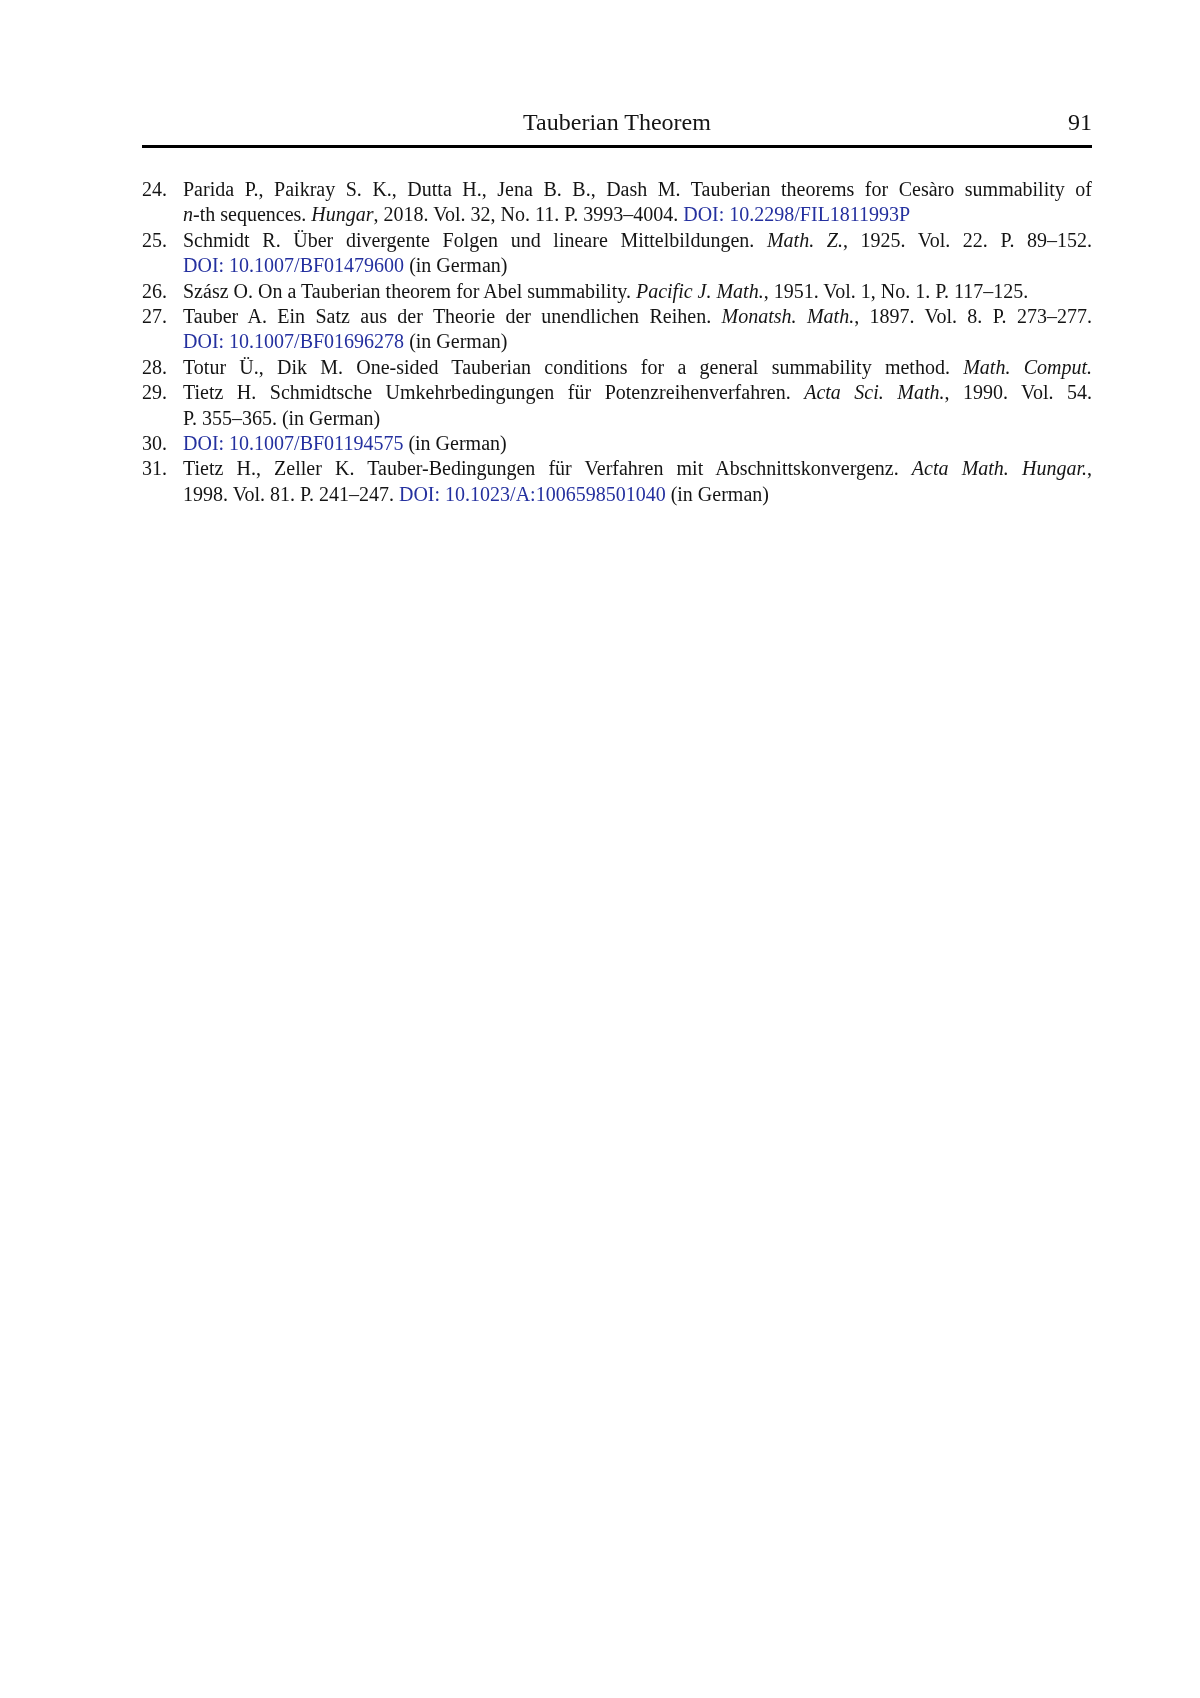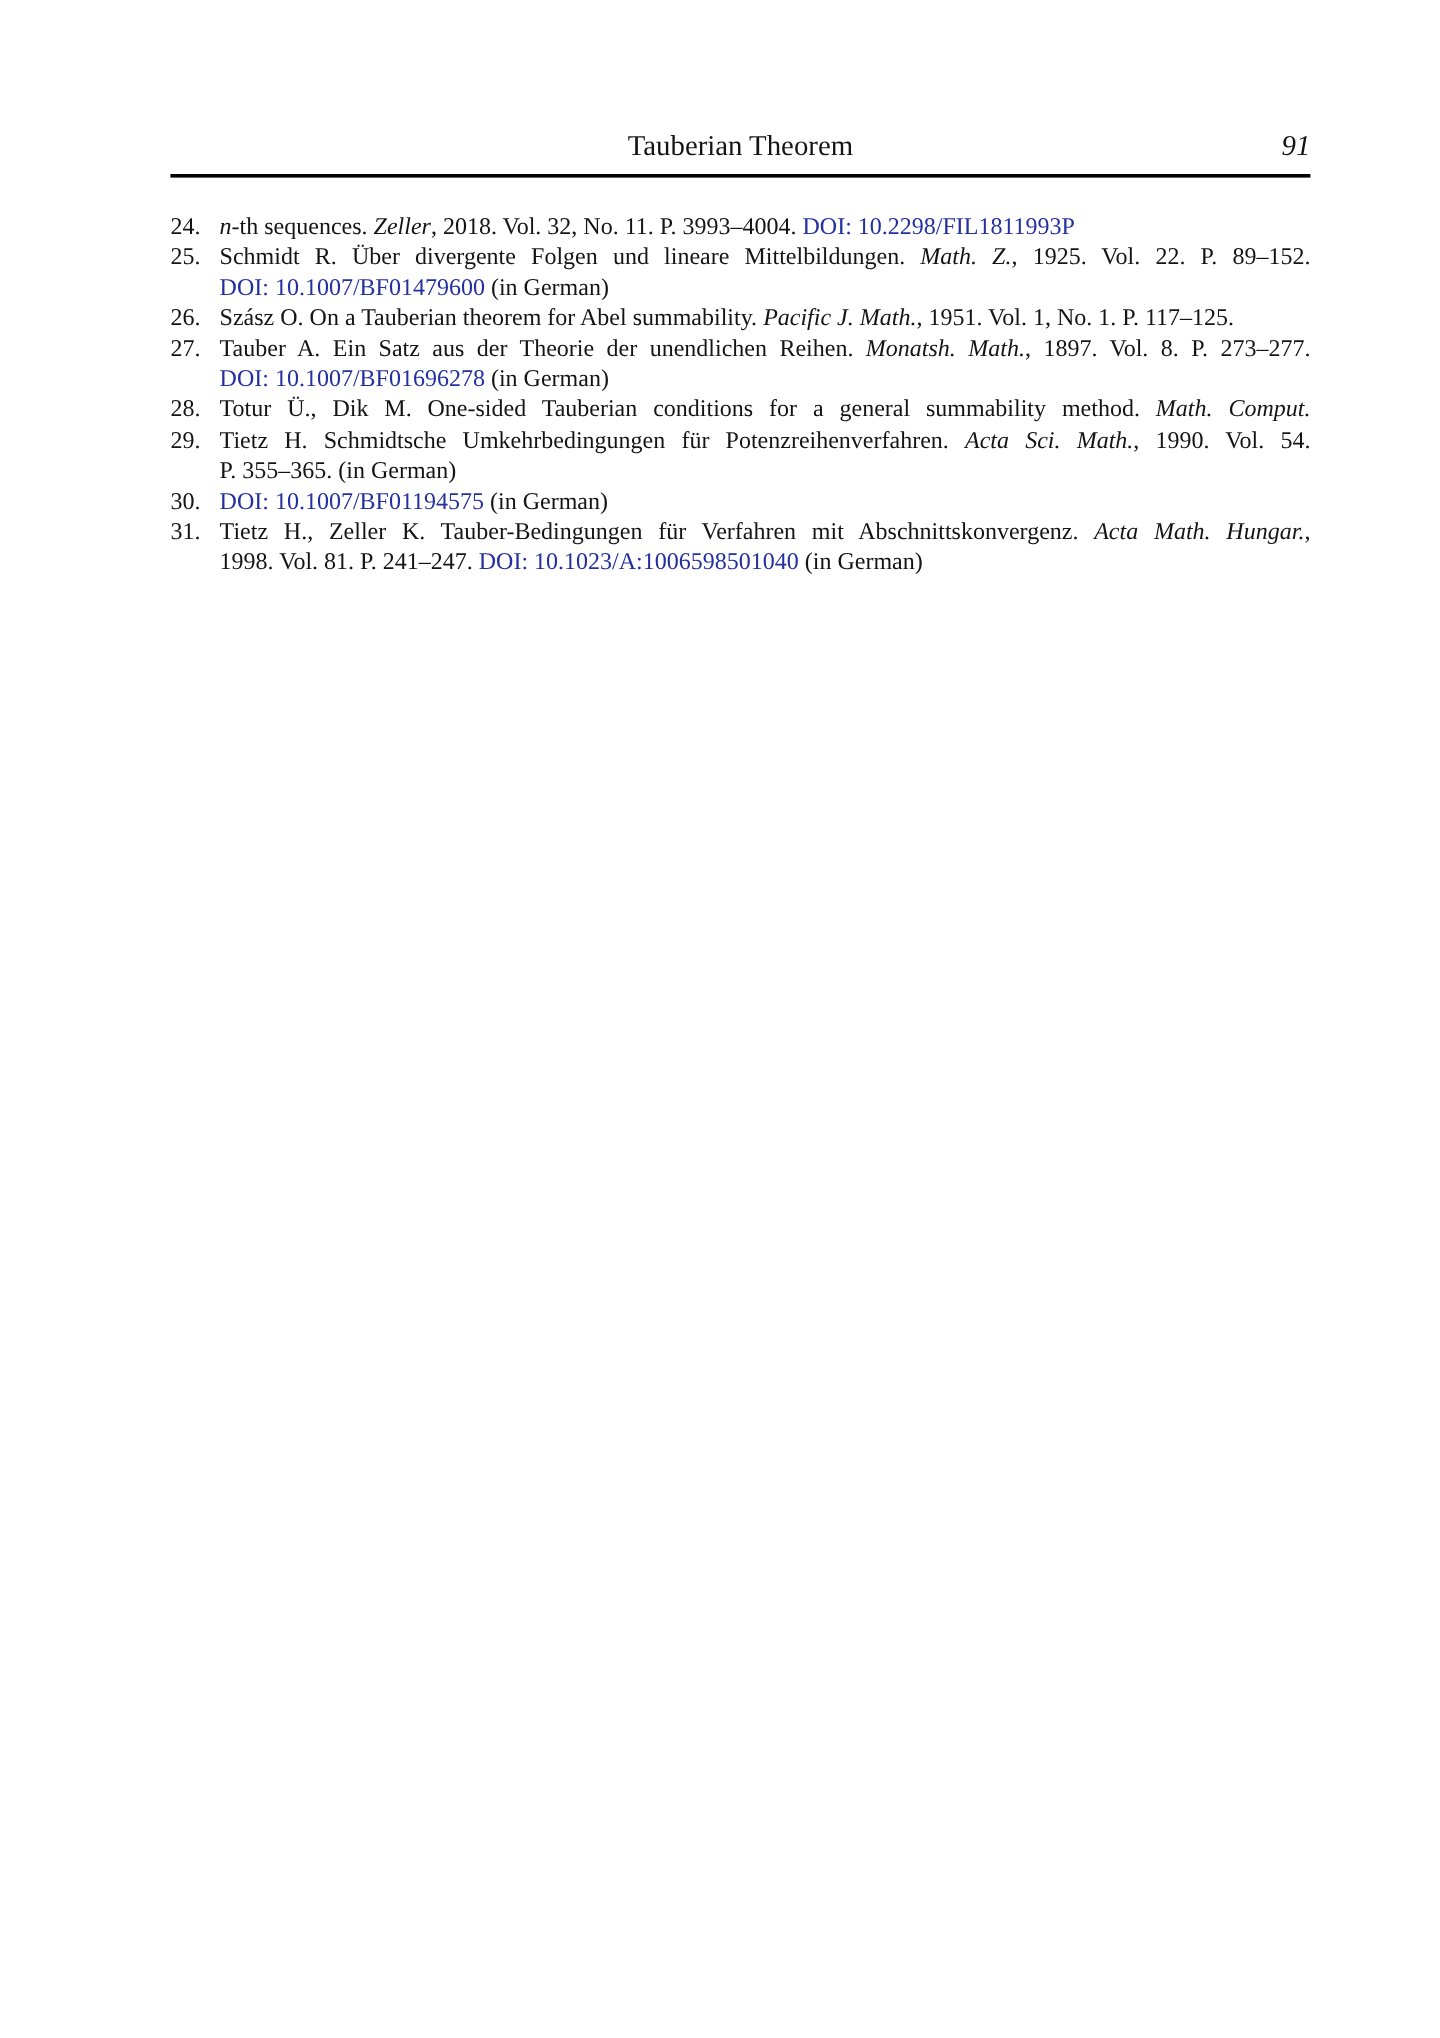--- a/index.html
+++ b/index.html
@@ -30,7 +30,6 @@
     position: absolute;
     right: 0;
     top: 0;
-    font-style: italic;
   }
   .header-rule {
     position: absolute;

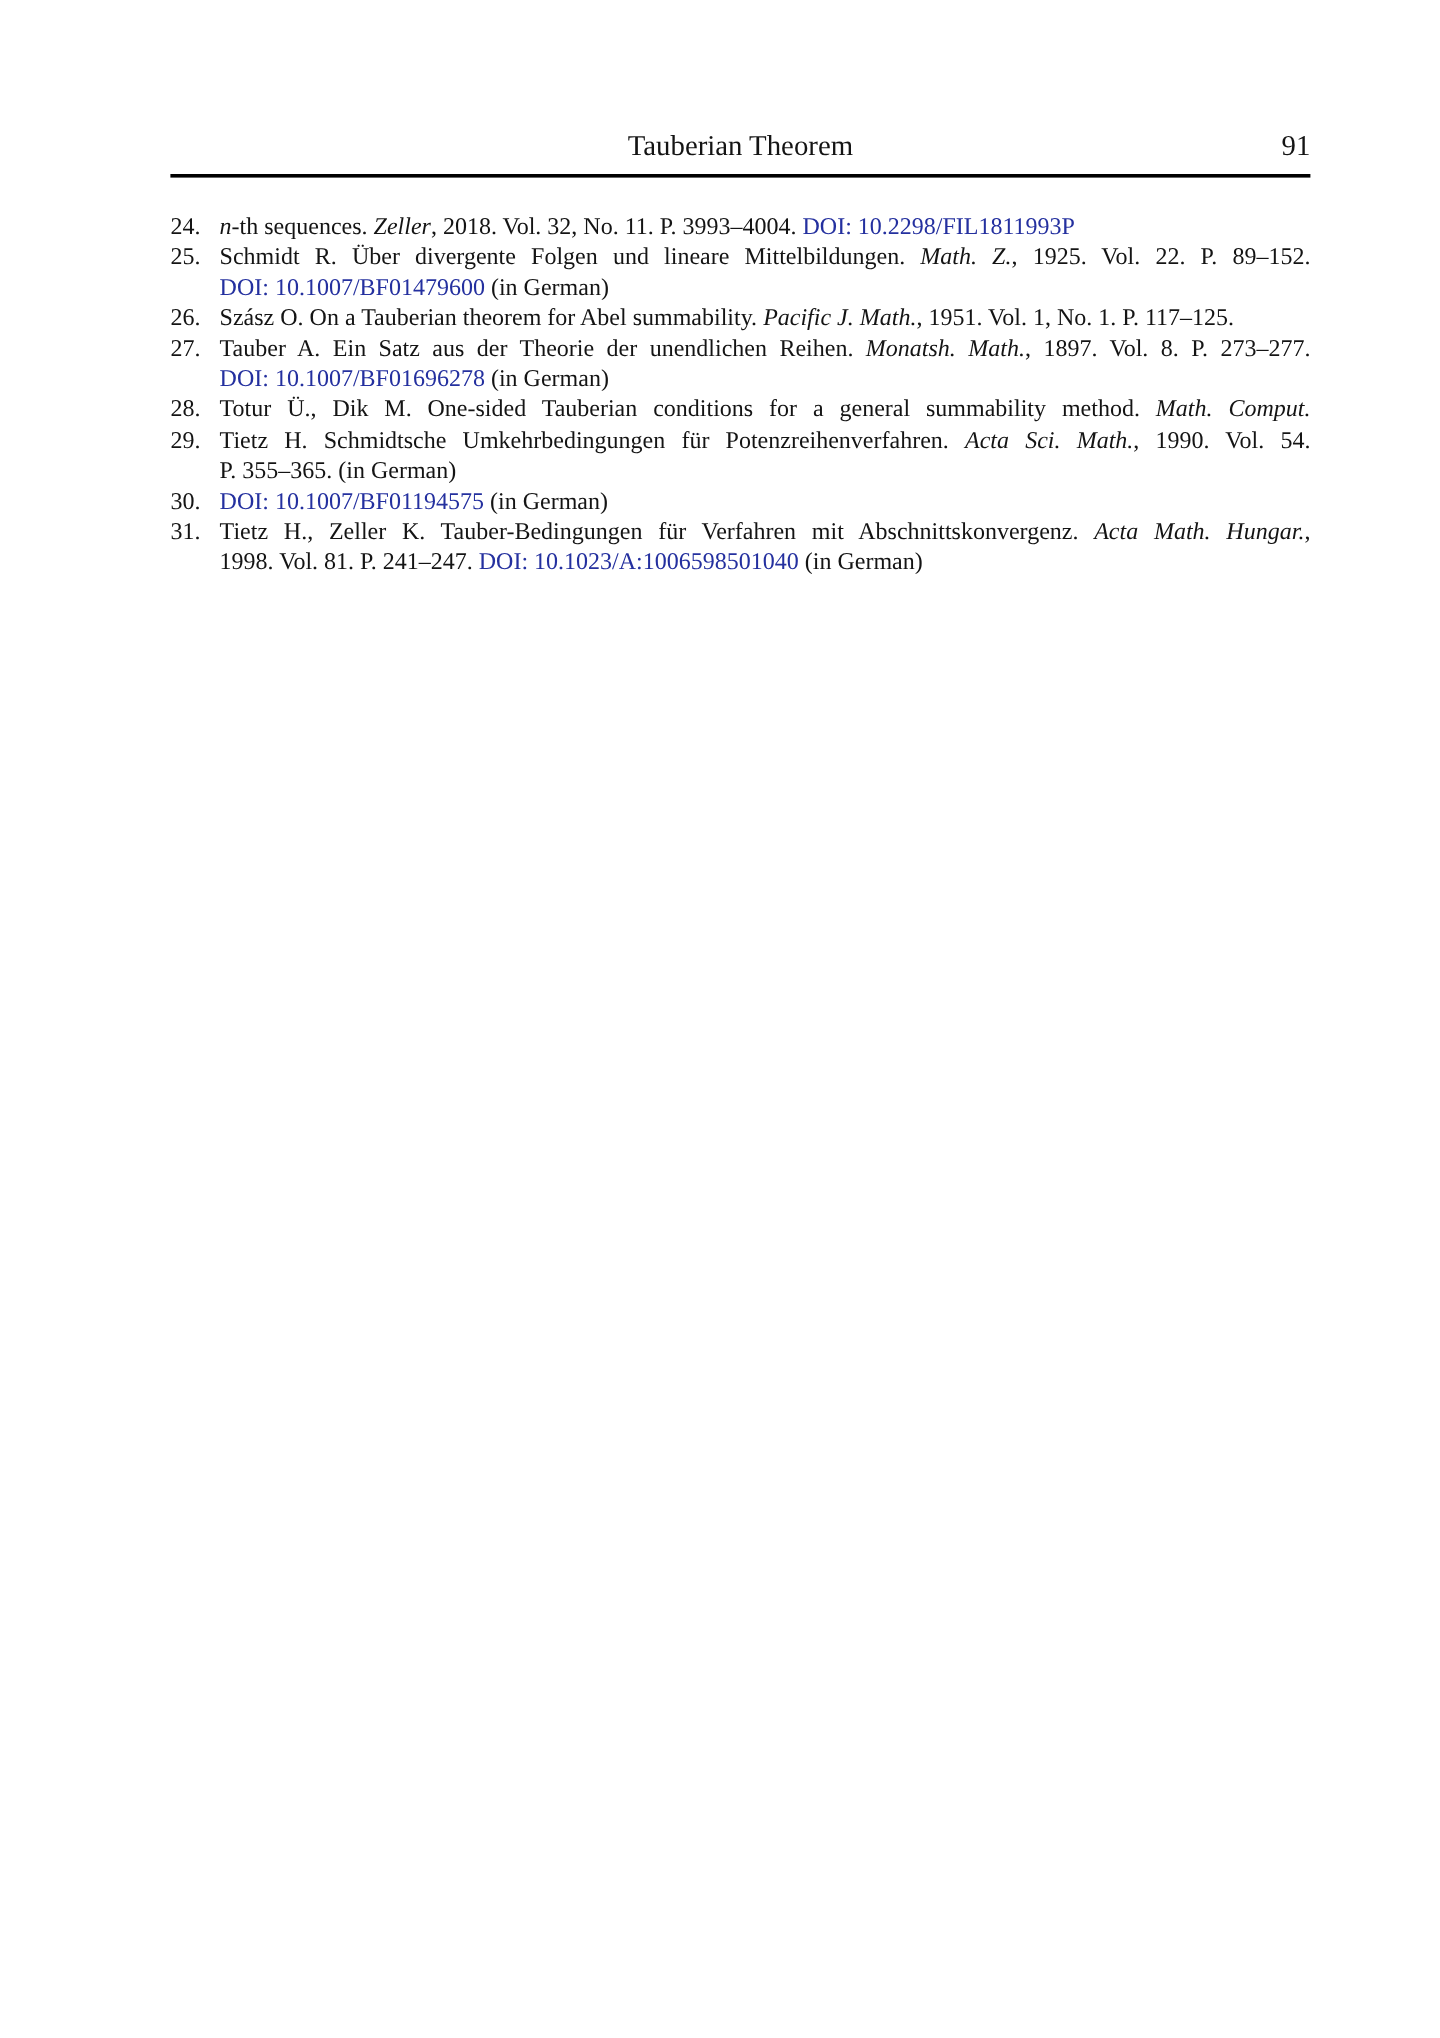--- a/index.html
+++ b/index.html
@@ -85,6 +85,7 @@
       <li class="ref">
         <span class="ref-num">24.</span>
         <div class="ref-content">
+          <div class="ref-line"><span>Parida P., Paikray S. K., Dutta H., Jena B. B., Dash M. Tauberian theorems for Cesàro summability of</span></div>
           <div class="ref-line is-last"><span class="it">n</span><span>-th sequences. </span><span class="it">Zeller</span><span>, 2018. Vol. 32, No. 11. P. 3993–4004. </span><a class="doi">DOI: 10.2298/FIL1811993P</a></div>
         </div>
       </li>

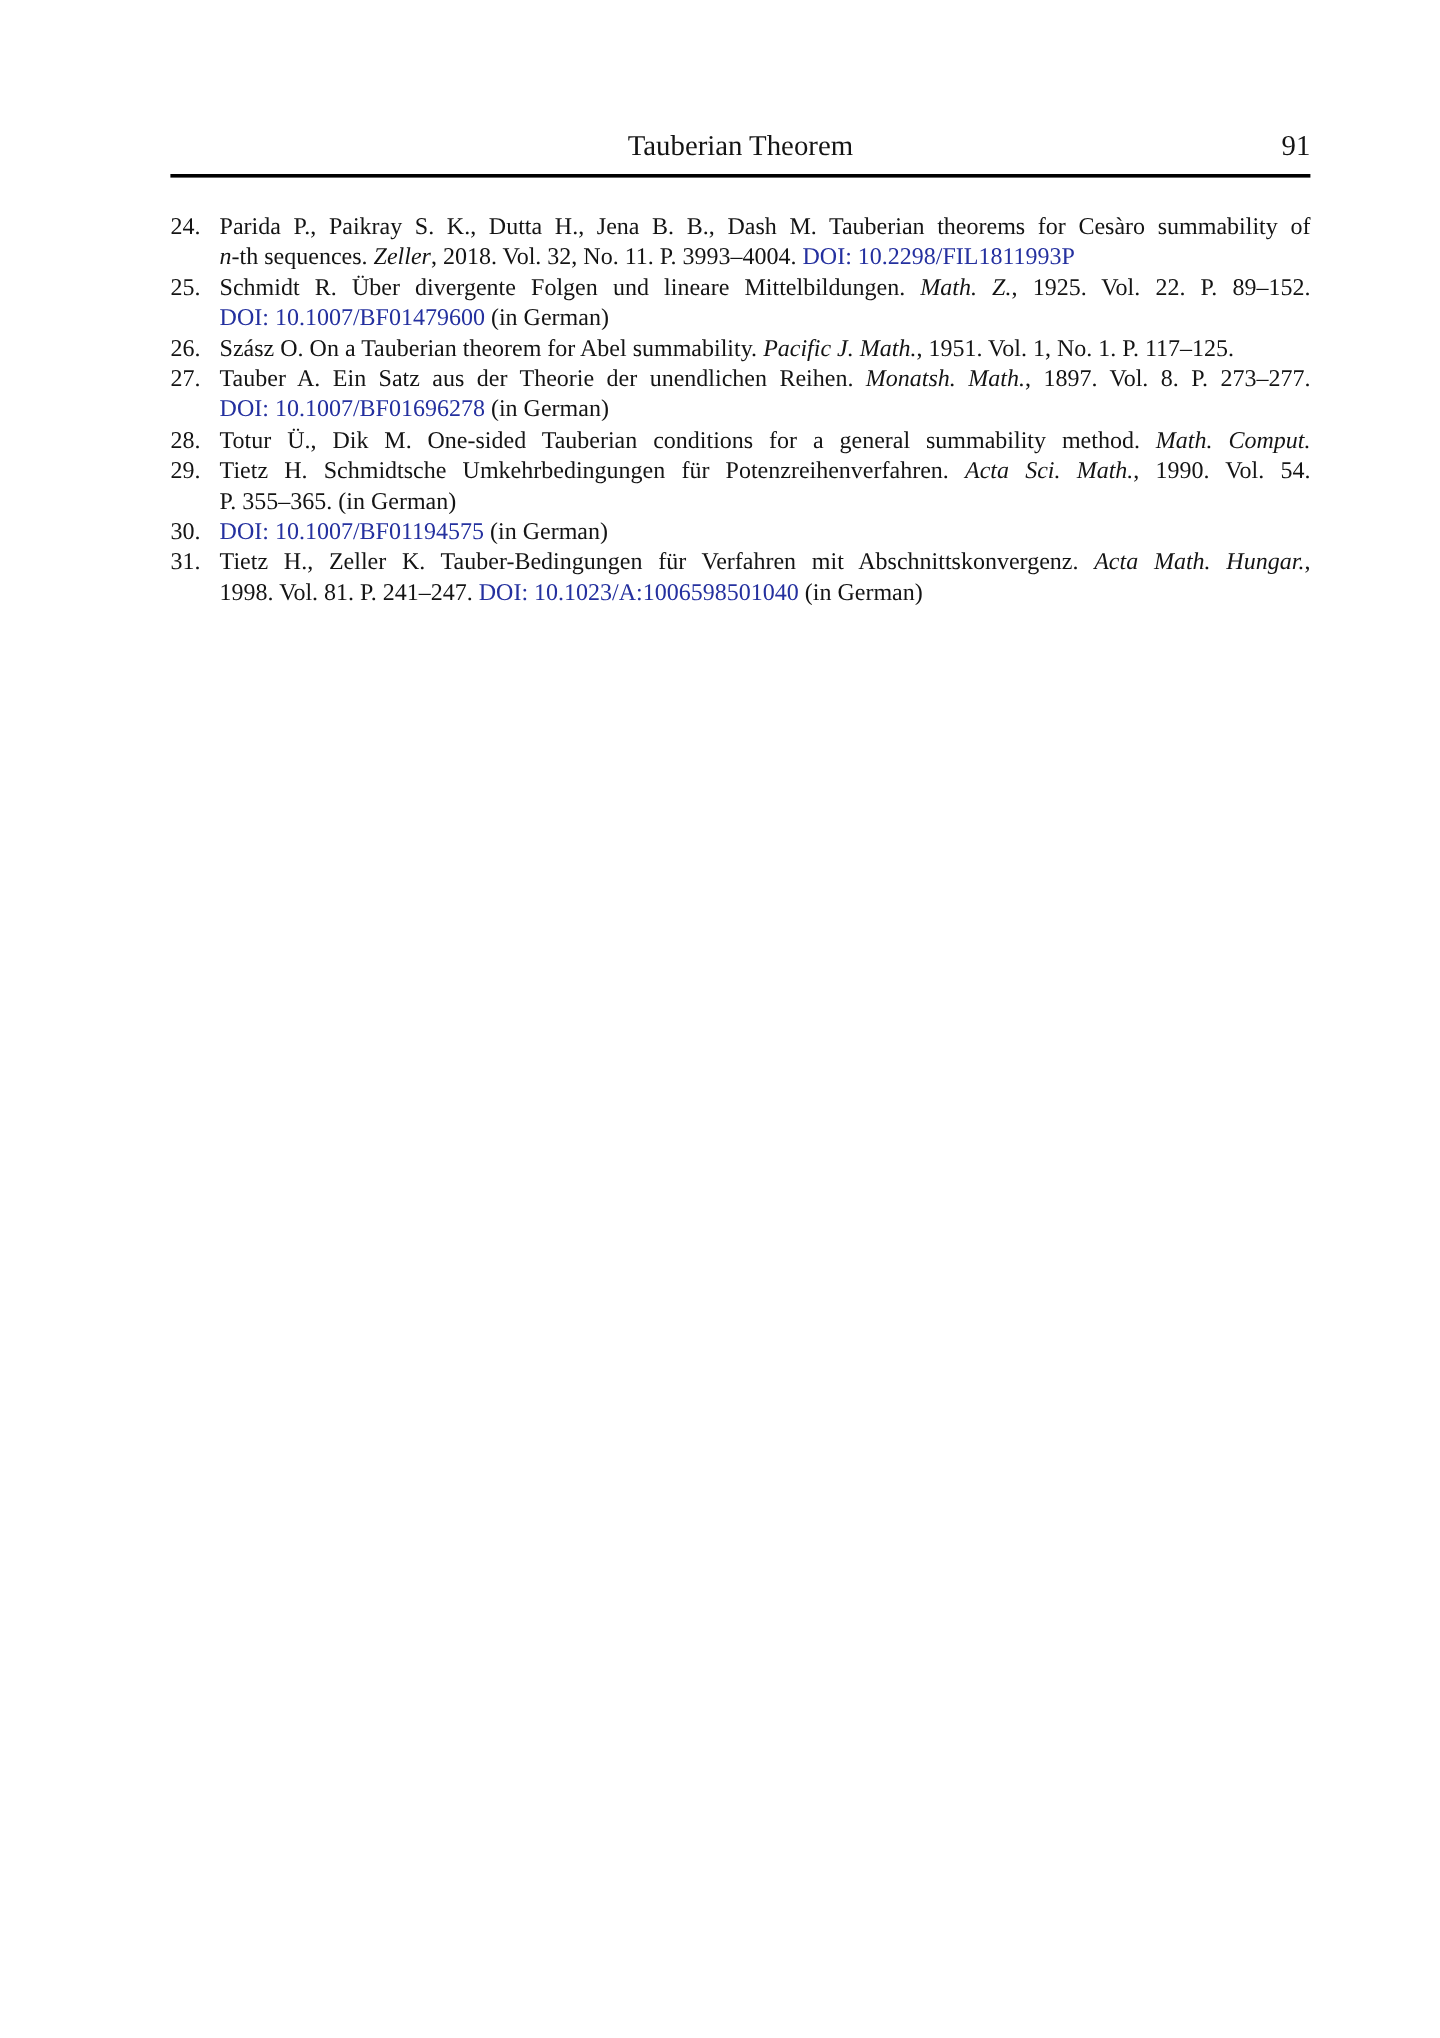--- a/index.html
+++ b/index.html
@@ -86,7 +86,7 @@
         <span class="ref-num">24.</span>
         <div class="ref-content">
           <div class="ref-line"><span>Parida P., Paikray S. K., Dutta H., Jena B. B., Dash M. Tauberian theorems for Cesàro summability of</span></div>
-          <div class="ref-line is-last"><span class="it">n</span><span>-th sequences. </span><span class="it">Zeller</span><span>, 2018. Vol. 32, No. 11. P. 3993–4004. </span><a class="doi">DOI: 10.2298/FIL1811993P</a></div>
+          <div class="ref-line is-last"><span class="it">n</span><span>-th sequences. </span><span class="it">Hungar</span><span>, 2018. Vol. 32, No. 11. P. 3993–4004. </span><a class="doi">DOI: 10.2298/FIL1811993P</a></div>
         </div>
       </li>
       <li class="ref">

